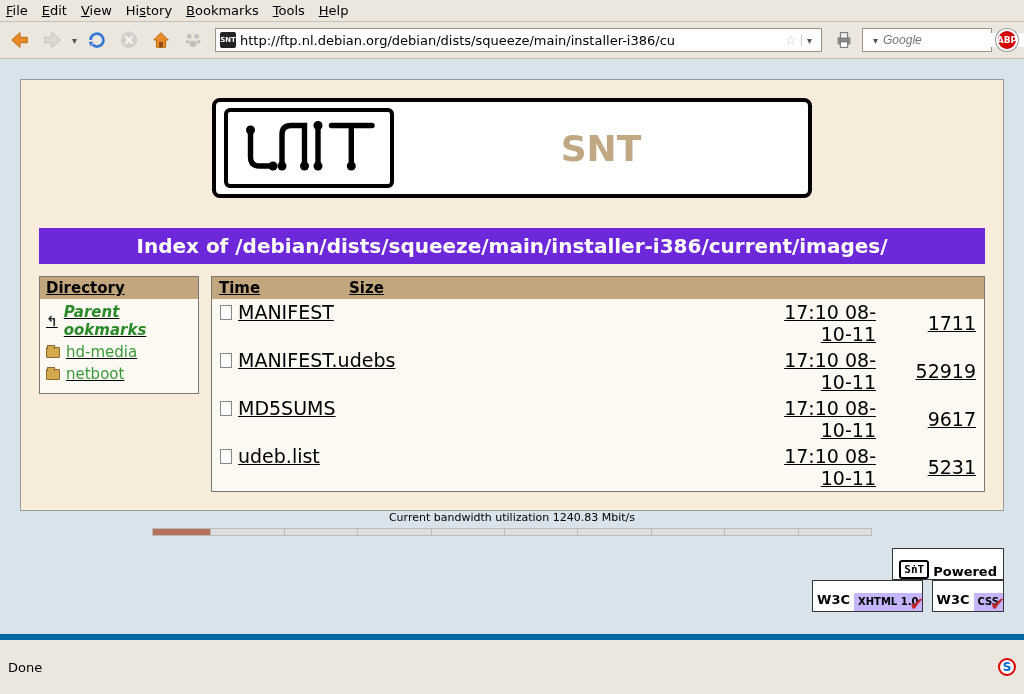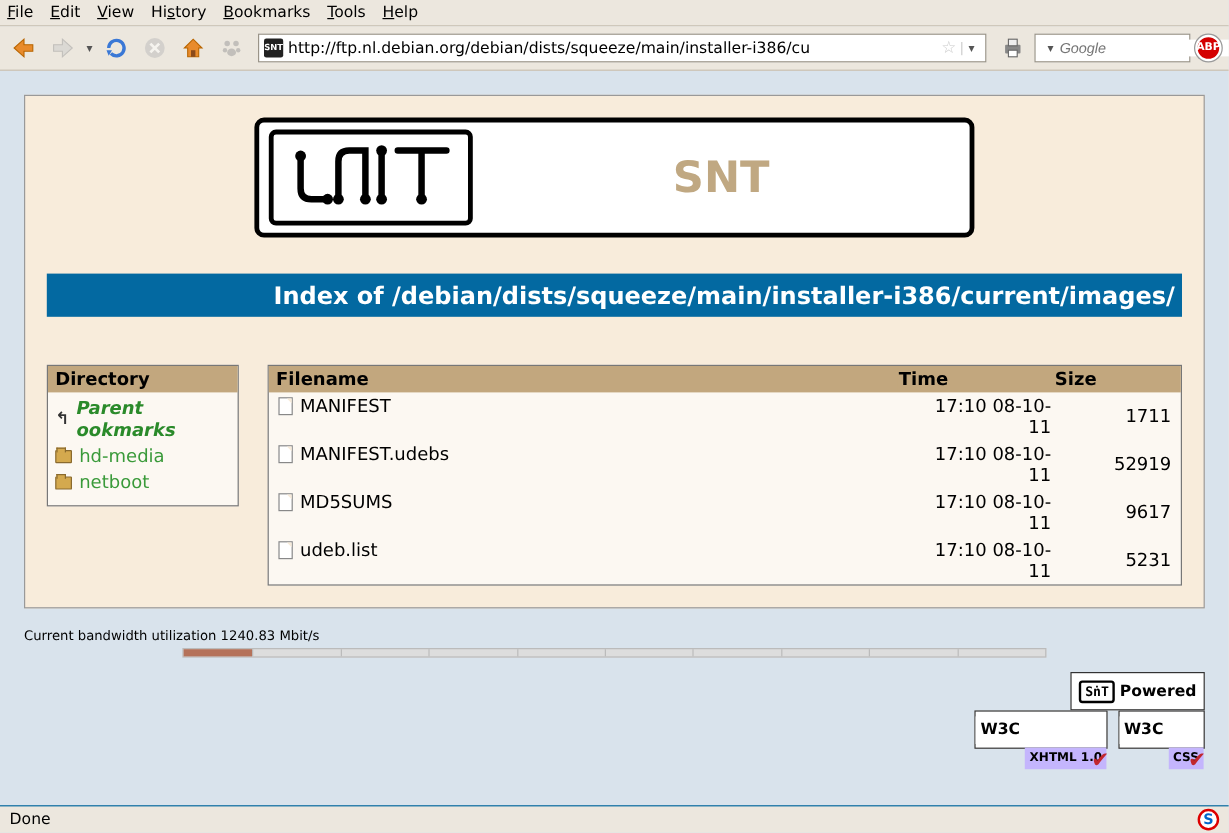--- a/index.html
+++ b/index.html
@@ -127,13 +127,13 @@
   color: #c0a882;
 }
 .index-bar {
-  background: #0369a1;
+  background: #6d28d9;
   color: #fff;
   font-size: 20px;
   font-weight: bold;
-  text-align: right;
+  text-align: center;
   padding: 6px;
-  margin-bottom: 40px;
+  margin-bottom: 12px;
 }
 .columns {
   display: flex;

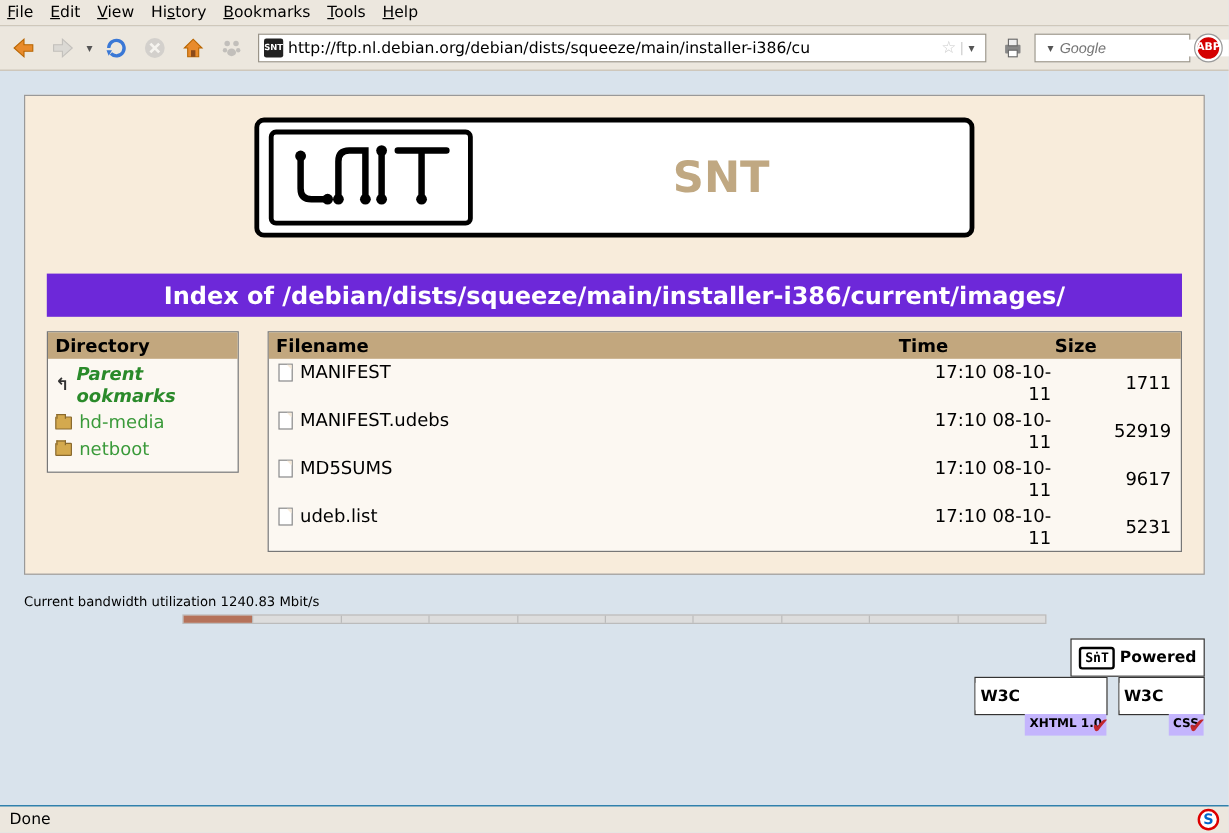--- a/index.html
+++ b/index.html
@@ -137,8 +137,9 @@
 }
 .columns {
   display: flex;
-  gap: 24px;
+  gap: 12px;
   align-items: flex-start;
+  text-decoration: underline;
 }
 .panel {
   border: 1px solid #777;

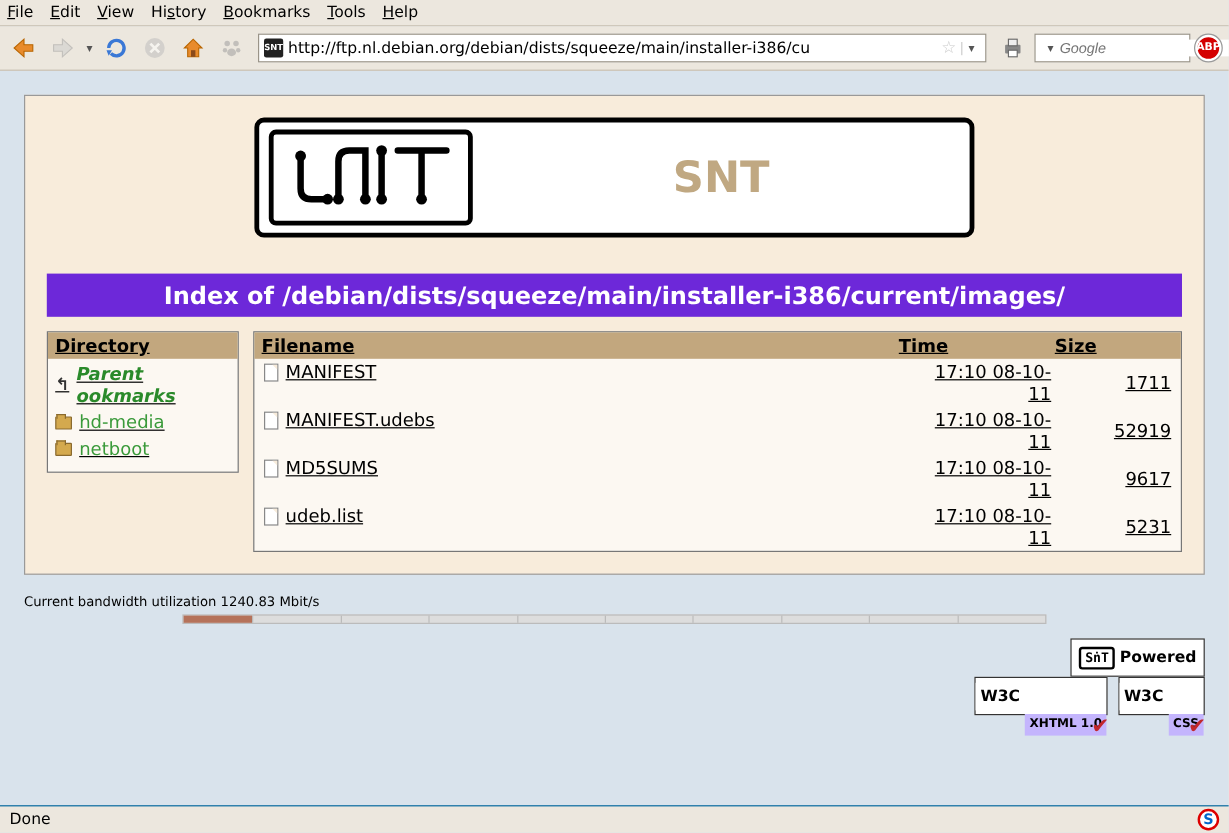--- a/index.html
+++ b/index.html
@@ -408,7 +408,6 @@
       </div>
       <div class="panel file-panel">
         <div class="panel-header">
-          <div class="fh-name">Filename</div>
           <div class="fh-time">Time</div>
           <div class="fh-size">Size</div>
         </div>

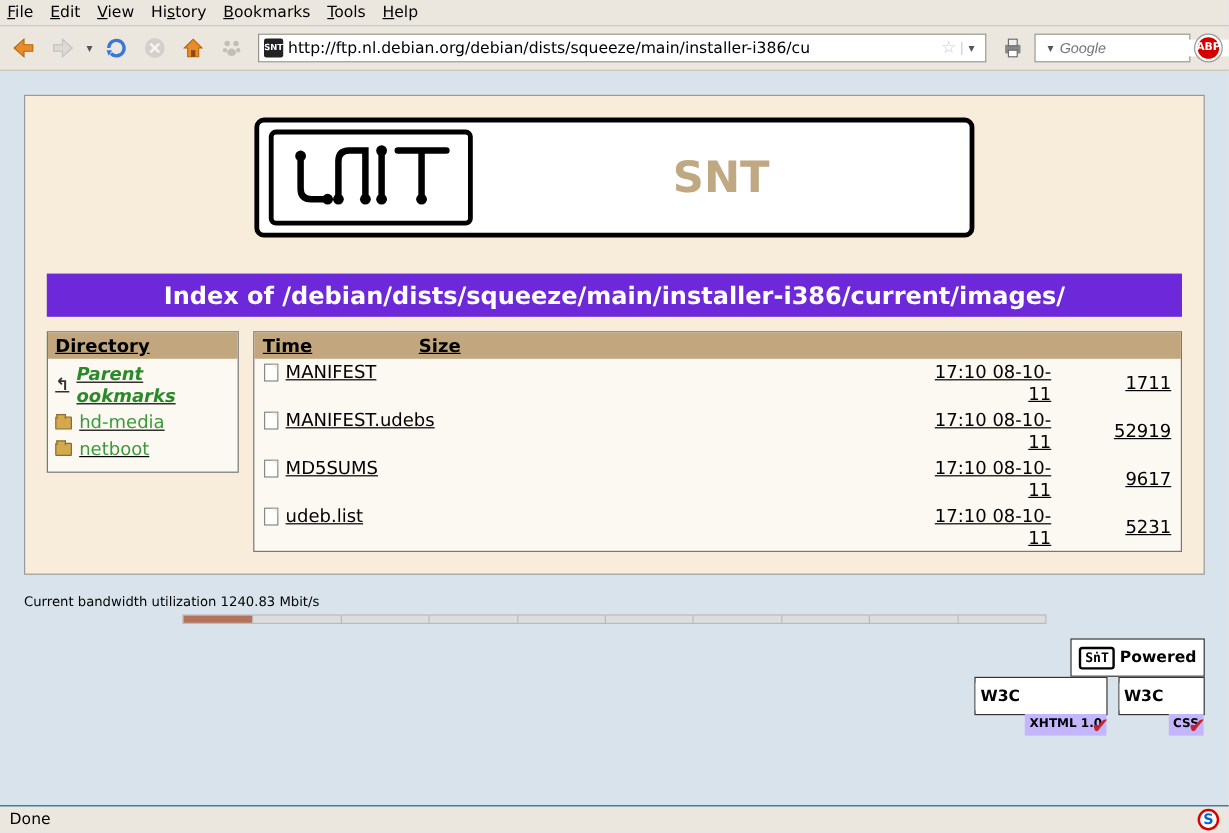--- a/index.html
+++ b/index.html
@@ -183,7 +183,7 @@
 }
 .up-icon { font-size: 14px; color: #333; font-weight: bold; }
 .file-table { width: 100%; border-collapse: collapse; }
-.file-table td { padding: 2px 8px; font-size: 15px; }
+.file-table td { padding: 2px 8px; font-size: 19px; }
 .file-table td:first-child { display: flex; align-items: center; gap: 6px; }
 .file-table td:nth-child(2) { width: 130px; text-align: right; }
 .file-table td:nth-child(3) { width: 100px; text-align: right; }

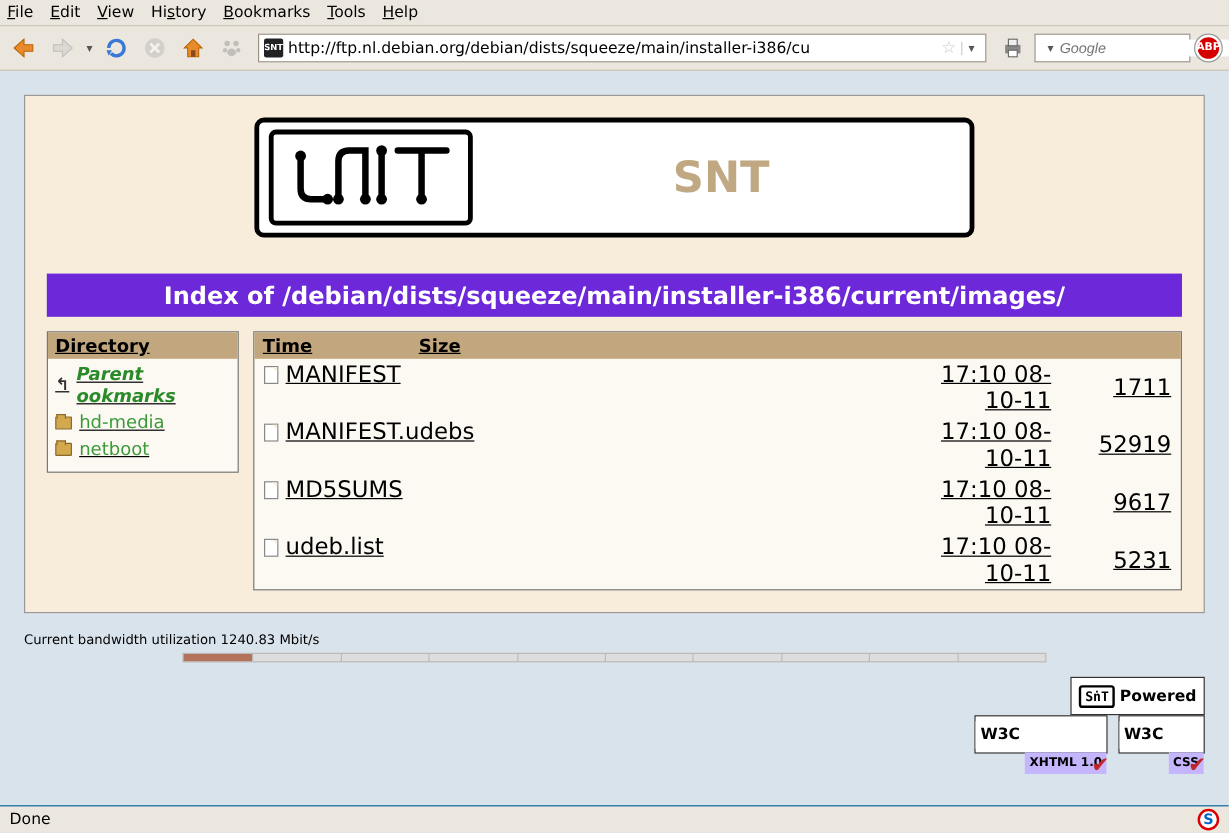--- a/index.html
+++ b/index.html
@@ -202,9 +202,9 @@
   border-color: transparent #f8ecdb transparent transparent;
 }
 .bandwidth {
-  text-align: left;
+  text-align: center;
   font-size: 11px;
-  margin-top: 16px;
+  margin-top: 0;
 }
 .bw-bar {
   width: 720px; height: 8px;

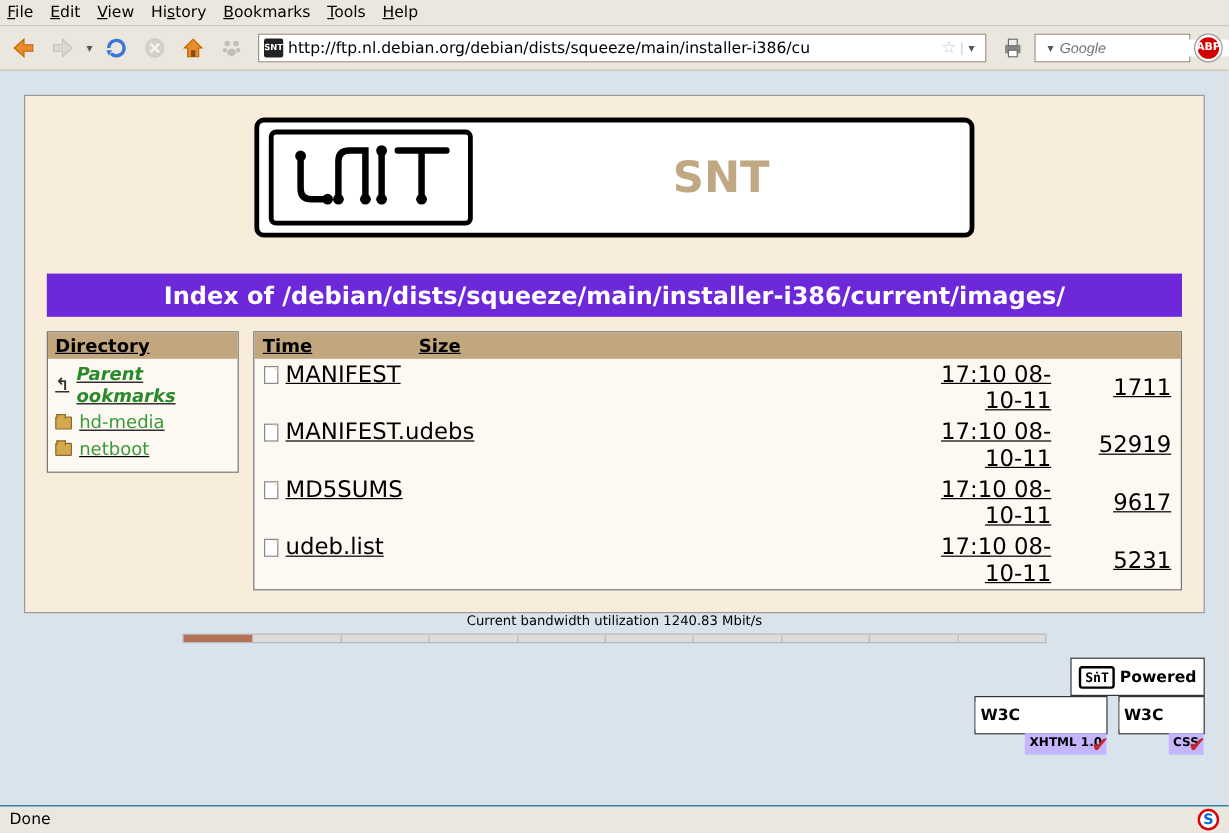--- a/index.html
+++ b/index.html
@@ -229,7 +229,7 @@
 }
 .badge {
   display: inline-flex;
-  align-items: center;
+  align-items: flex-end;
   border: 1px solid #333;
   background: #fff;
   height: 32px;

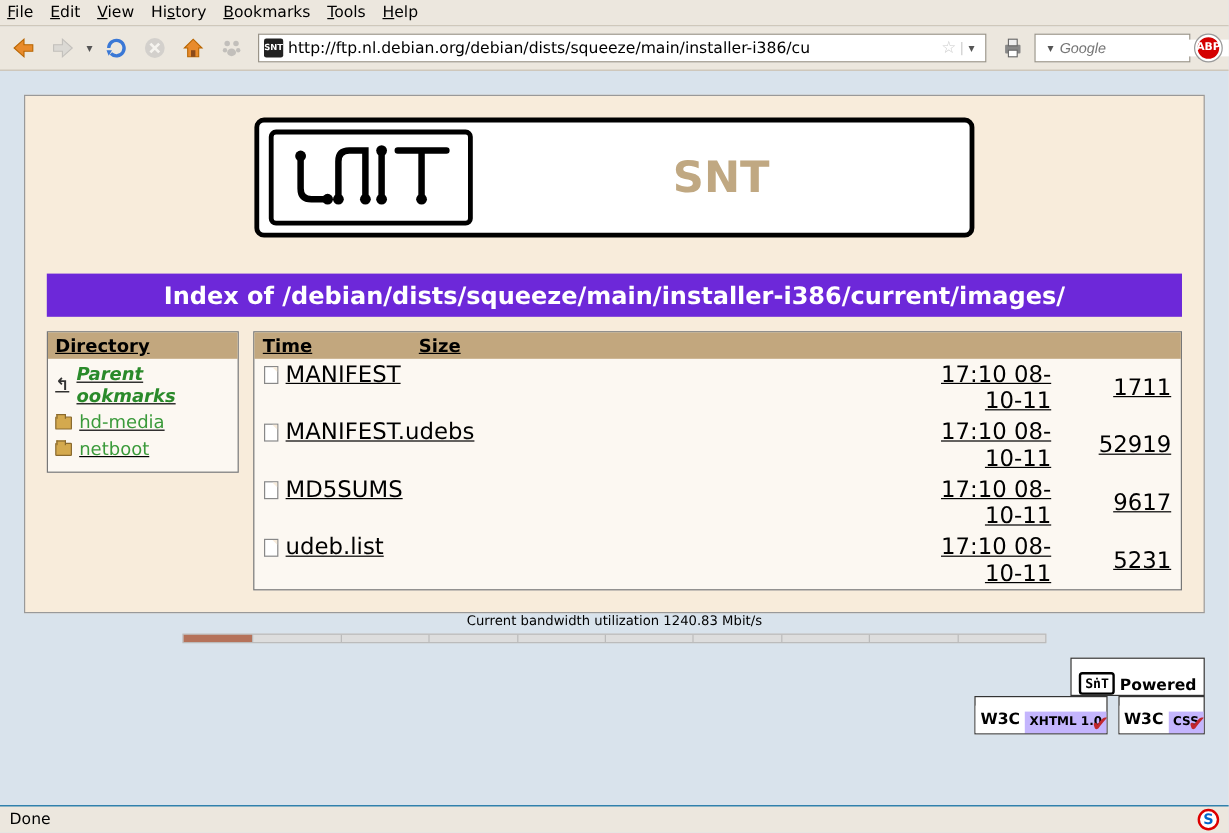--- a/index.html
+++ b/index.html
@@ -265,8 +265,8 @@
   position: absolute;
   bottom: 0; left: 0; right: 0;
   background: #ece7de;
-  border-top: 1px solid #0369a1;
-  padding: 2px 8px;
+  border-top: 6px solid #0369a1;
+  padding: 18px 8px;
   display: flex;
   justify-content: space-between;
   align-items: center;

